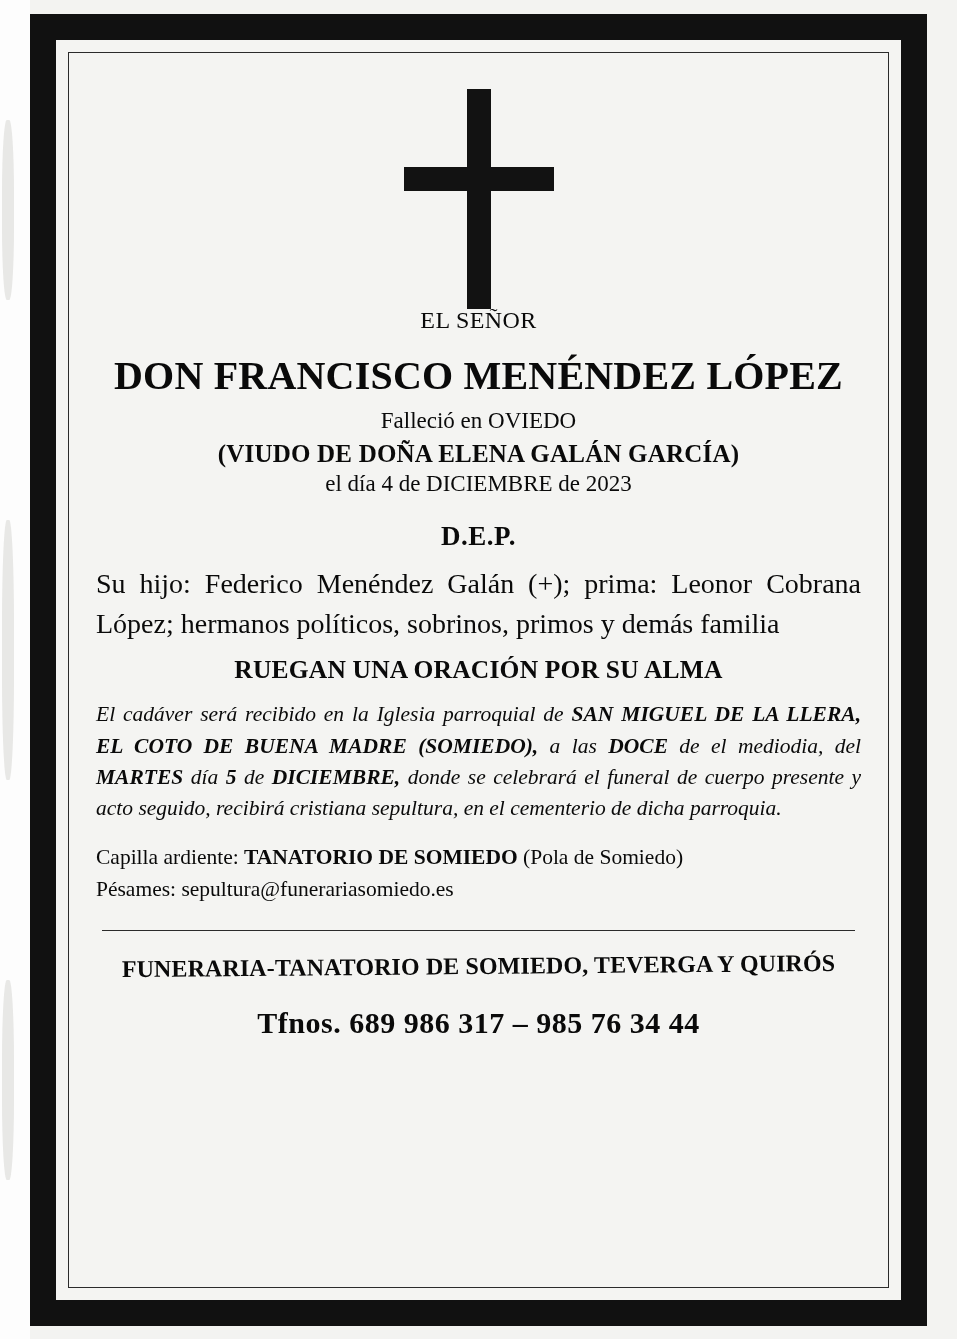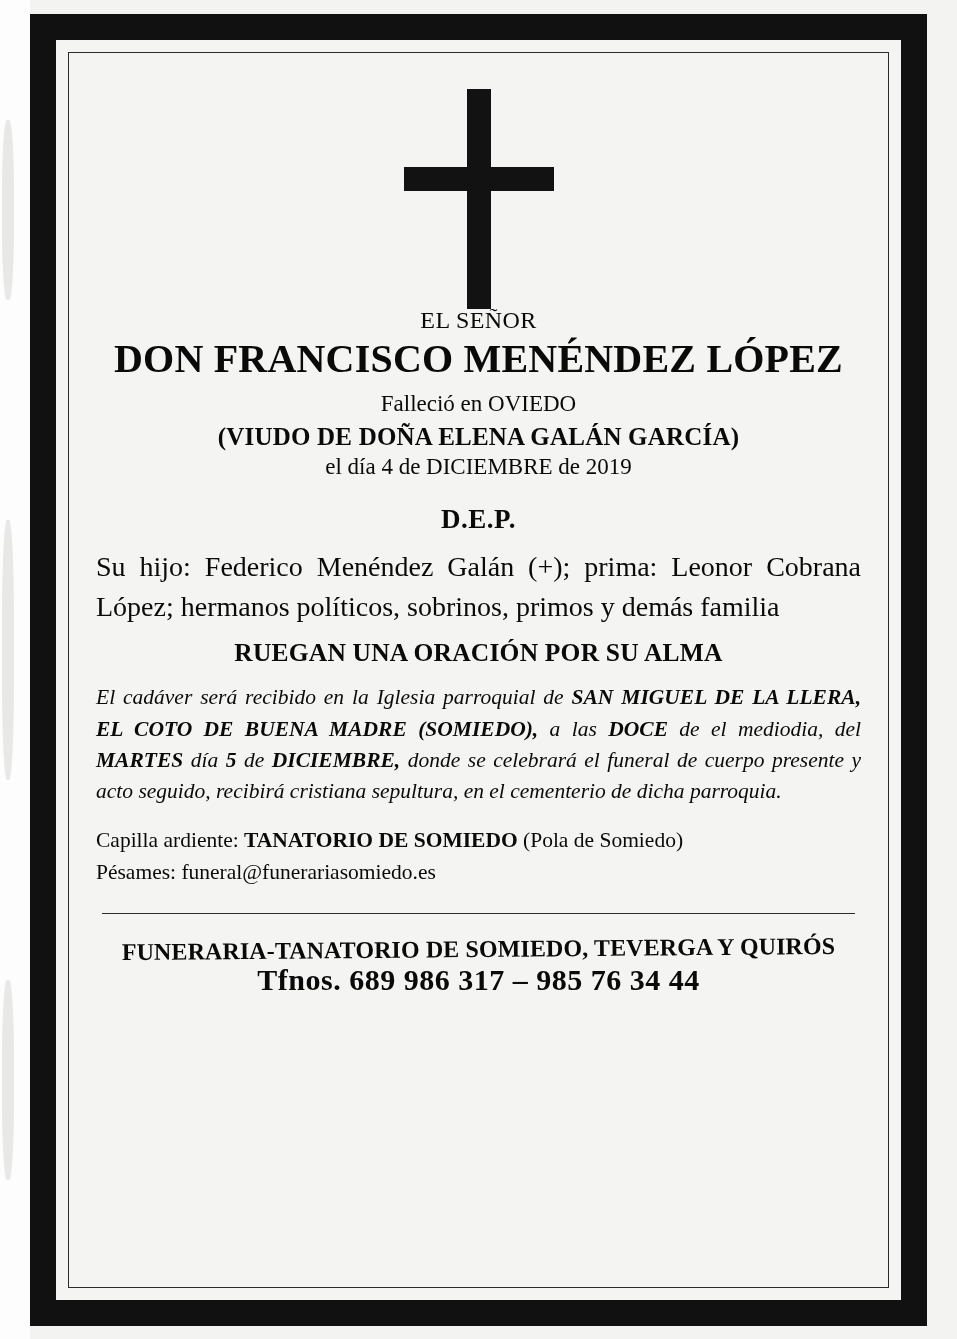--- a/index.html
+++ b/index.html
@@ -108,7 +108,7 @@
     font-weight: bold;
     letter-spacing: 0.2px;
     line-height: 1.12;
-    margin-top: 3px;
+    margin-top: 20px;
   }
   .spouse-line {
     font-size: 25px;

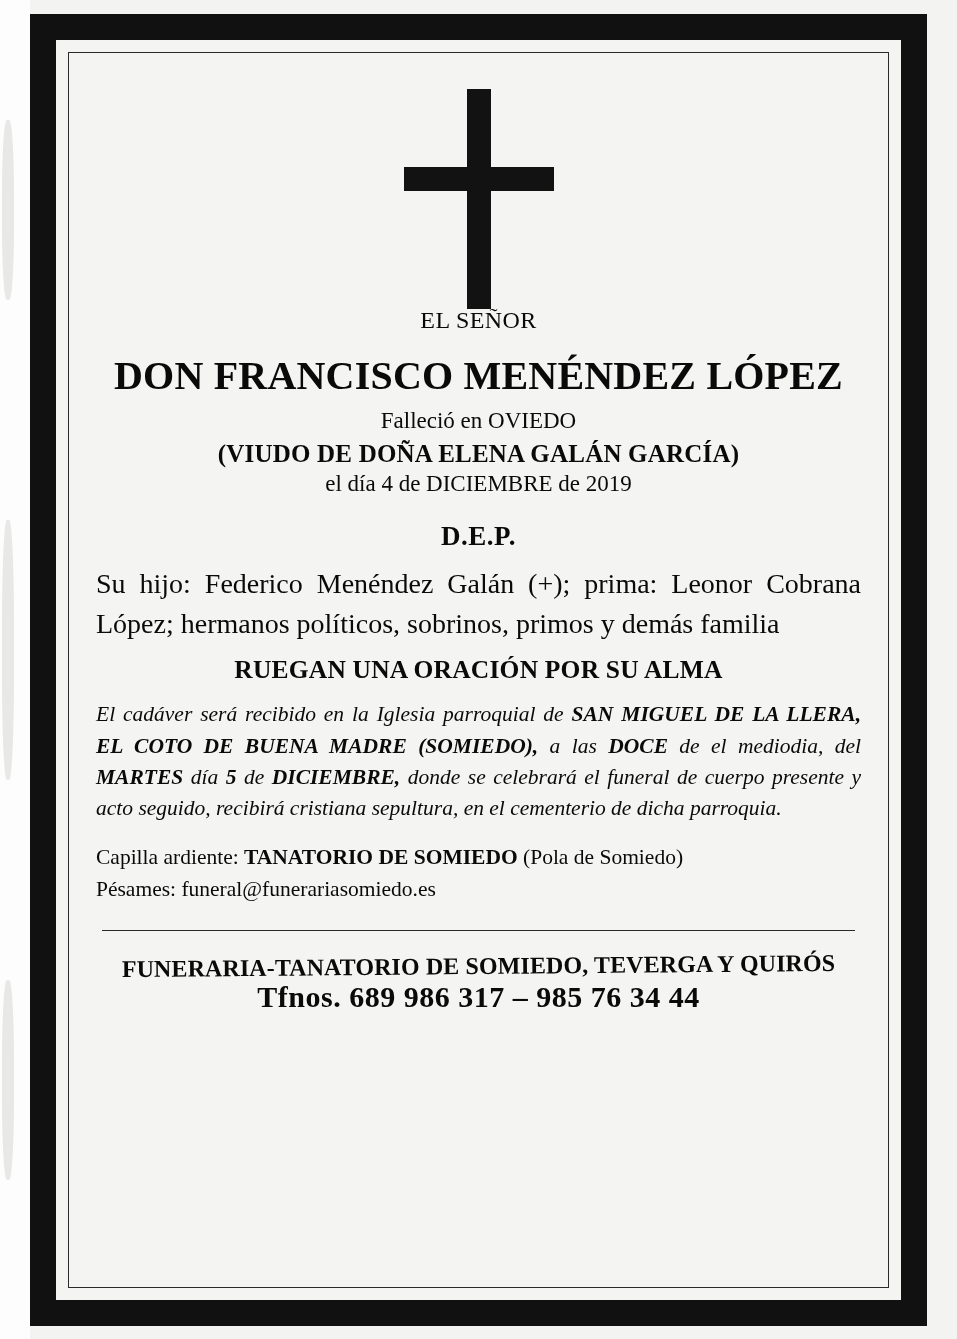--- a/index.html
+++ b/index.html
@@ -237,7 +237,7 @@
 
         <div class="center spouse-line">(VIUDO DE DOÑA ELENA GALÁN GARCÍA)</div>
 
-        <div class="center death-date">el día 4 de  DICIEMBRE de 2019</div>
+        <div class="center death-date">el día 4 de  DICIEMBRE de 2023</div>
 
 
 

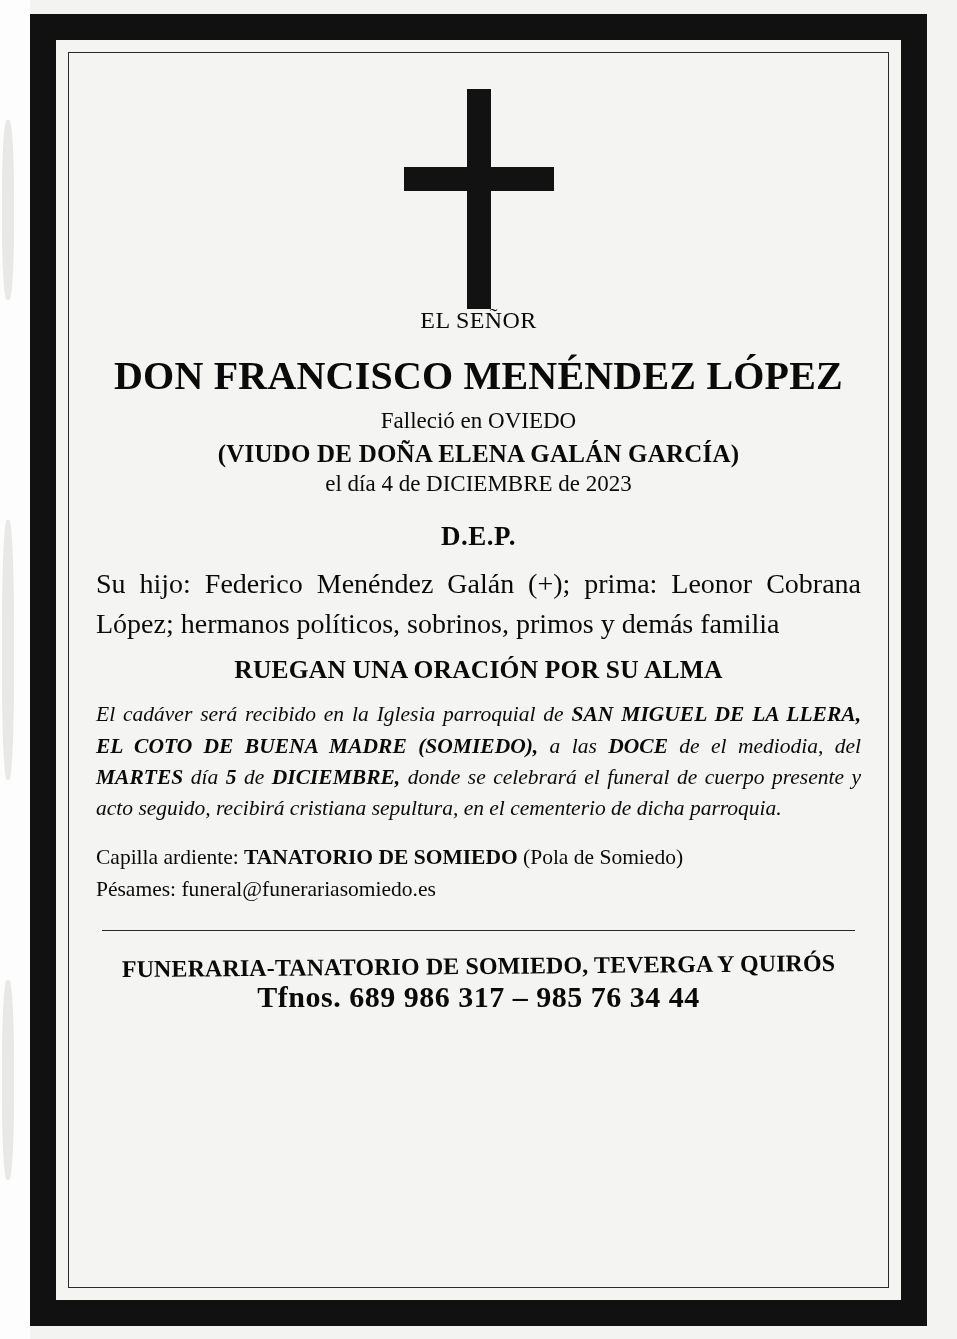--- a/index.html
+++ b/index.html
@@ -256,7 +256,7 @@
         </div>
 
         <div class="condolences">
-          <span>Pésames: </span><span>funeral@funerariasomiedo.es</span>
+          <span>Pésames: </span><span>sepultura@funerariasomiedo.es</span>
         </div>
 
         <hr class="divider">

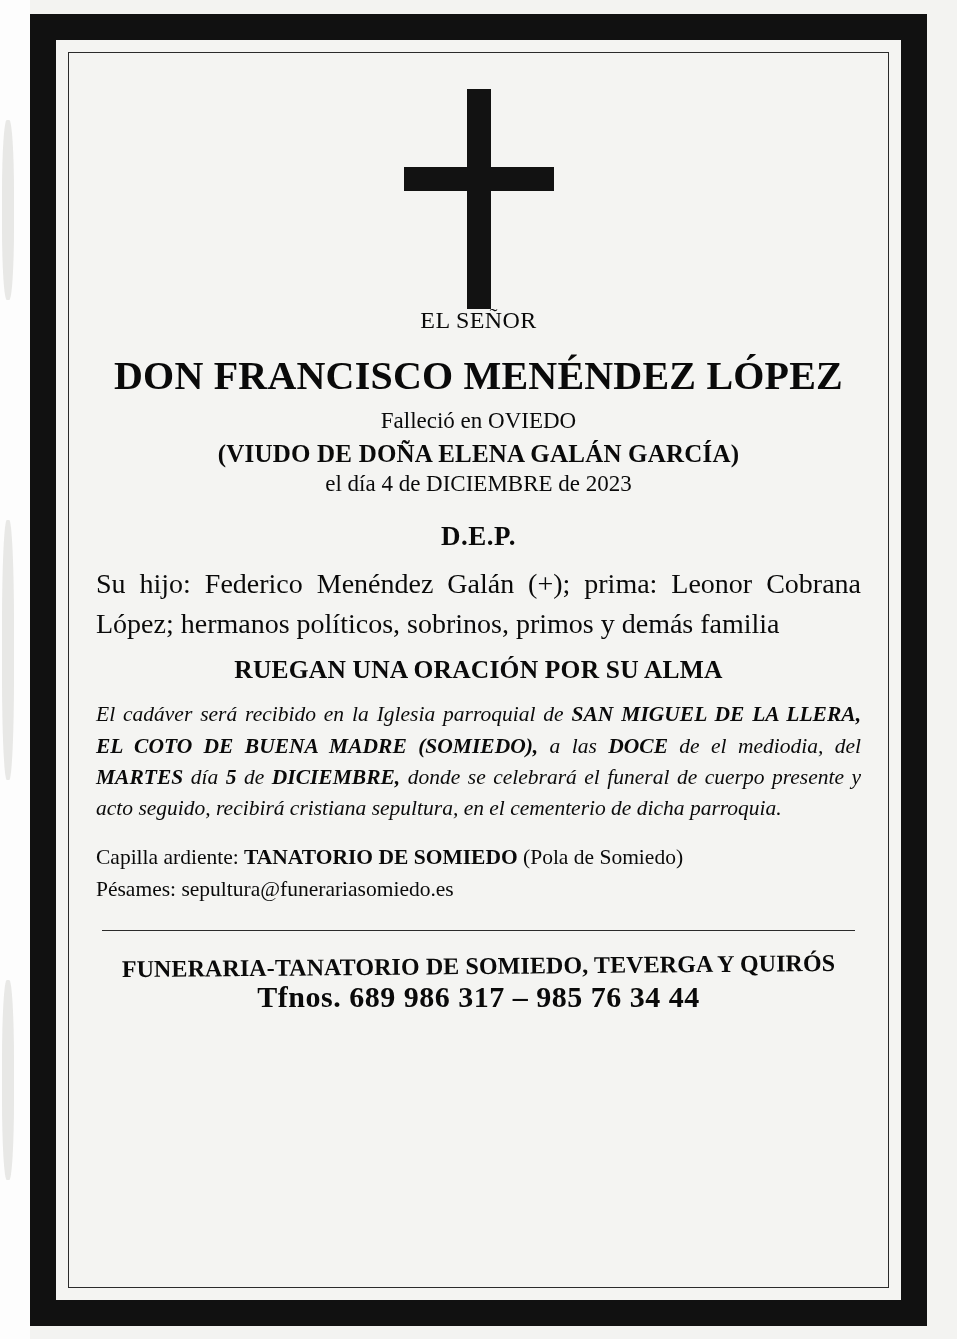--- a/index.html
+++ b/index.html
@@ -188,6 +188,7 @@
     font-weight: bold;
     letter-spacing: 0.5px;
     text-align: center;
+    margin-top: 26px;
   }
 
   

